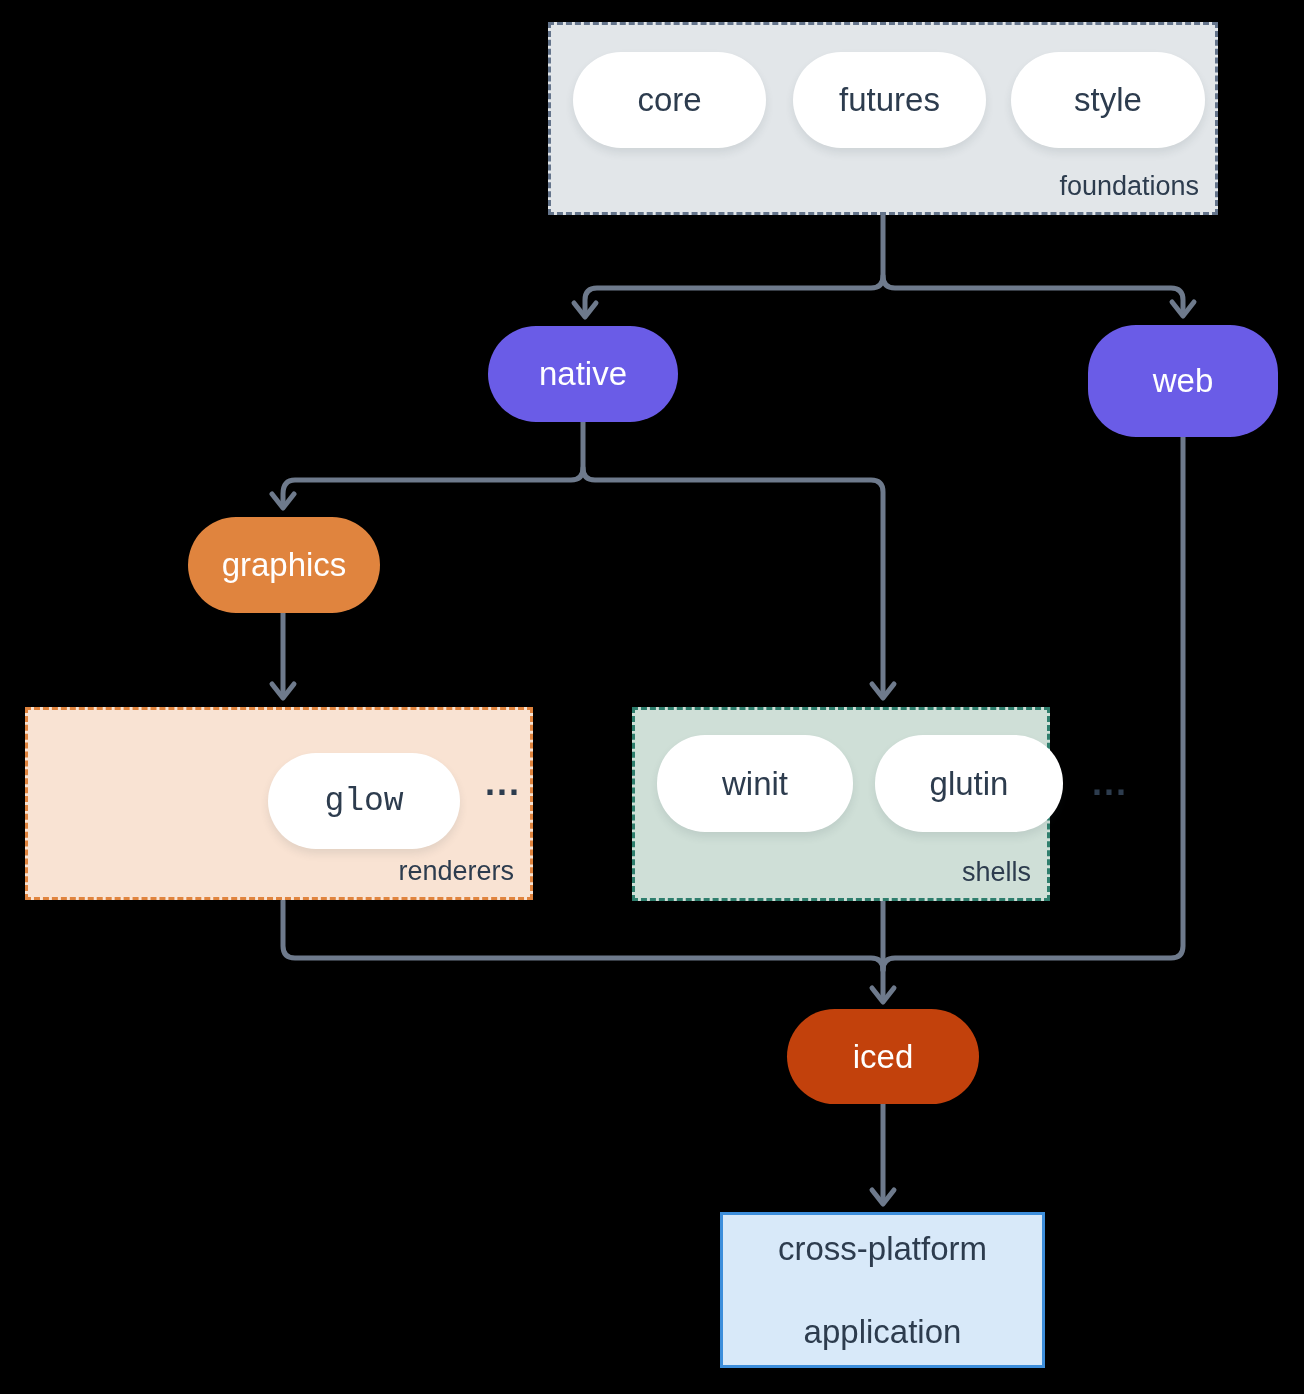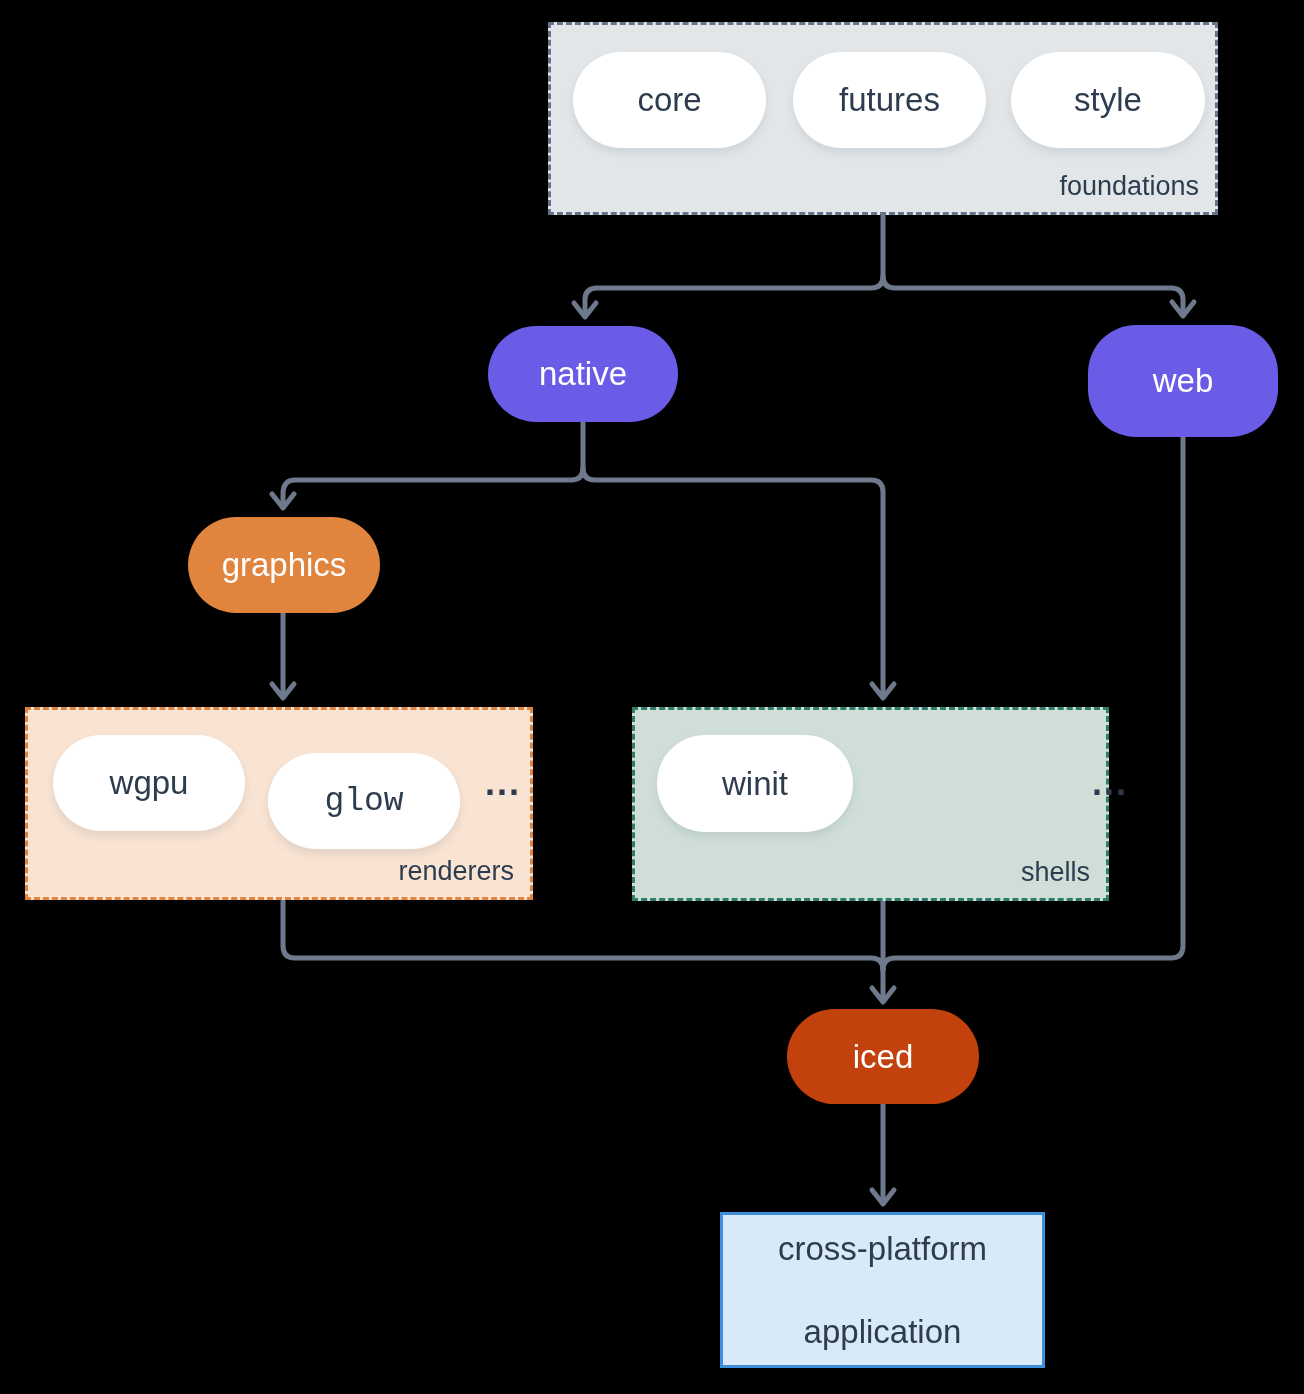--- a/index.html
+++ b/index.html
@@ -181,9 +181,6 @@
   </div>
 
   <div class="group-box group-renderers">
-    <div class="pill pill-white pill-wgpu">
-      <span>wgpu</span>
-    </div>
     <div class="pill pill-white pill-glow">
       <span>glow</span>
     </div>

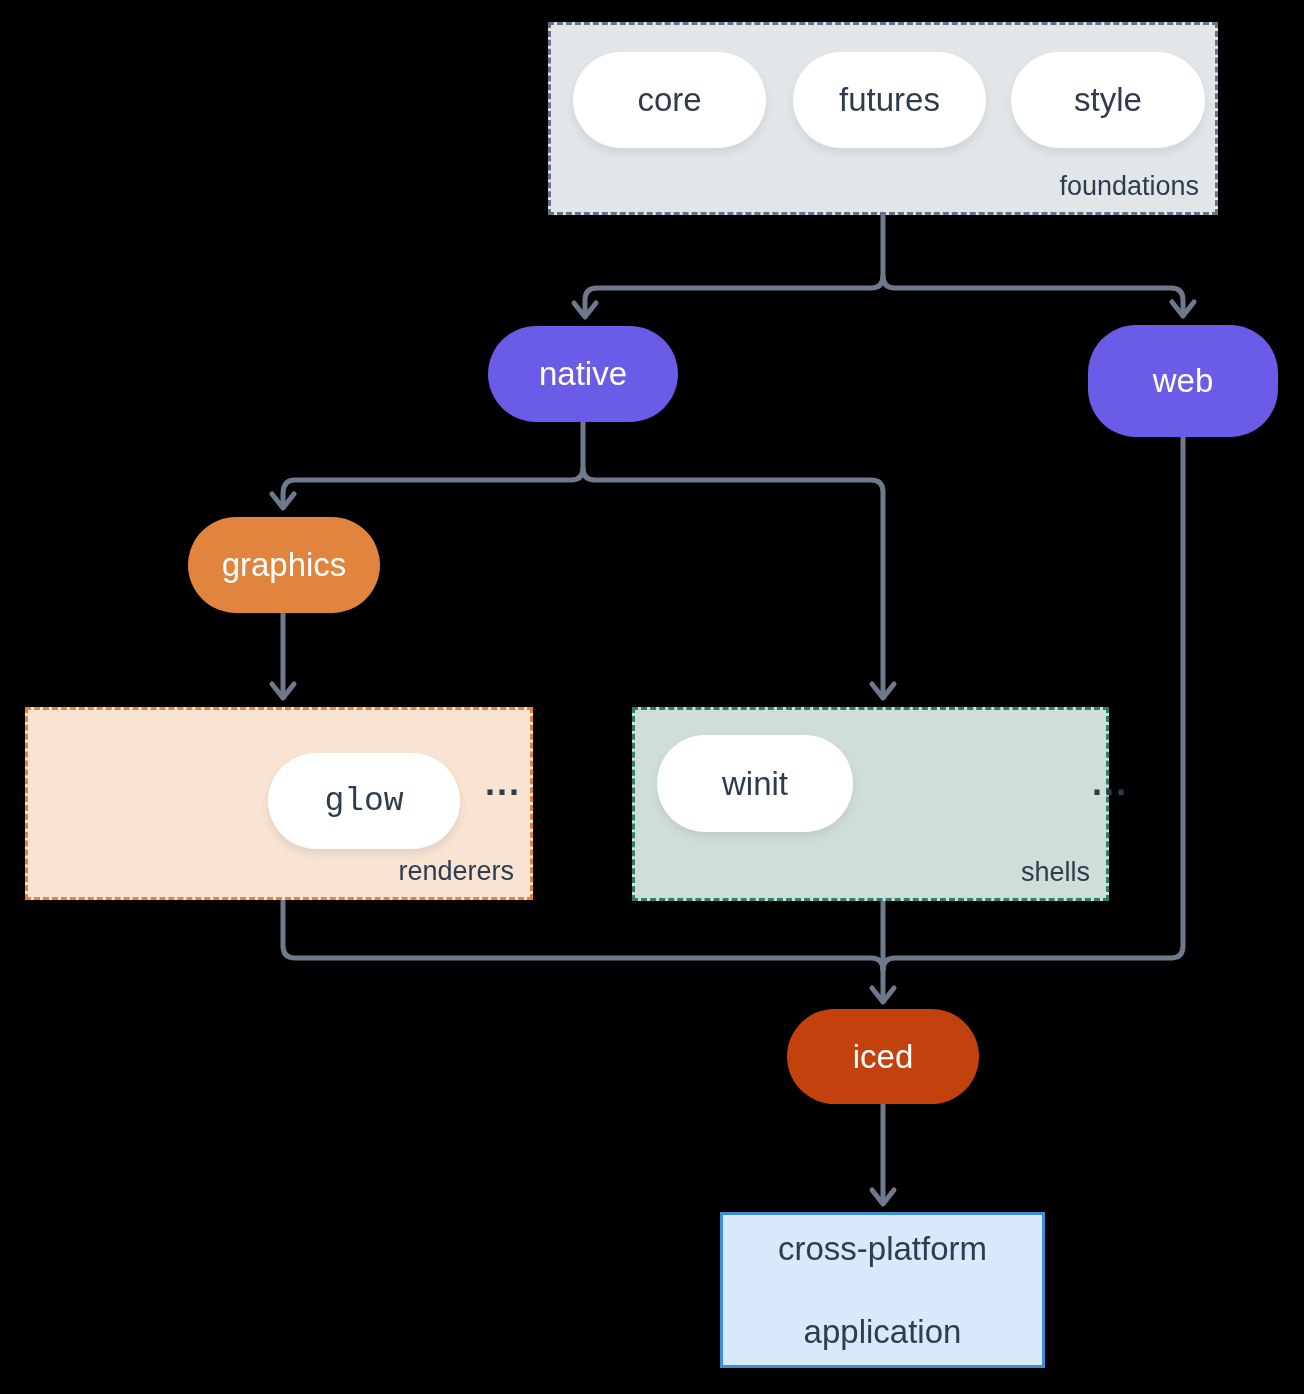--- a/index.html
+++ b/index.html
@@ -47,7 +47,7 @@
   }
   .group-shells {
     left: 632px; top: 707px;
-    width: 477px; height: 194px;
+    width: 418px; height: 194px;
     background: #cfdfd7;
     border-color: #2f7e6d;
   }

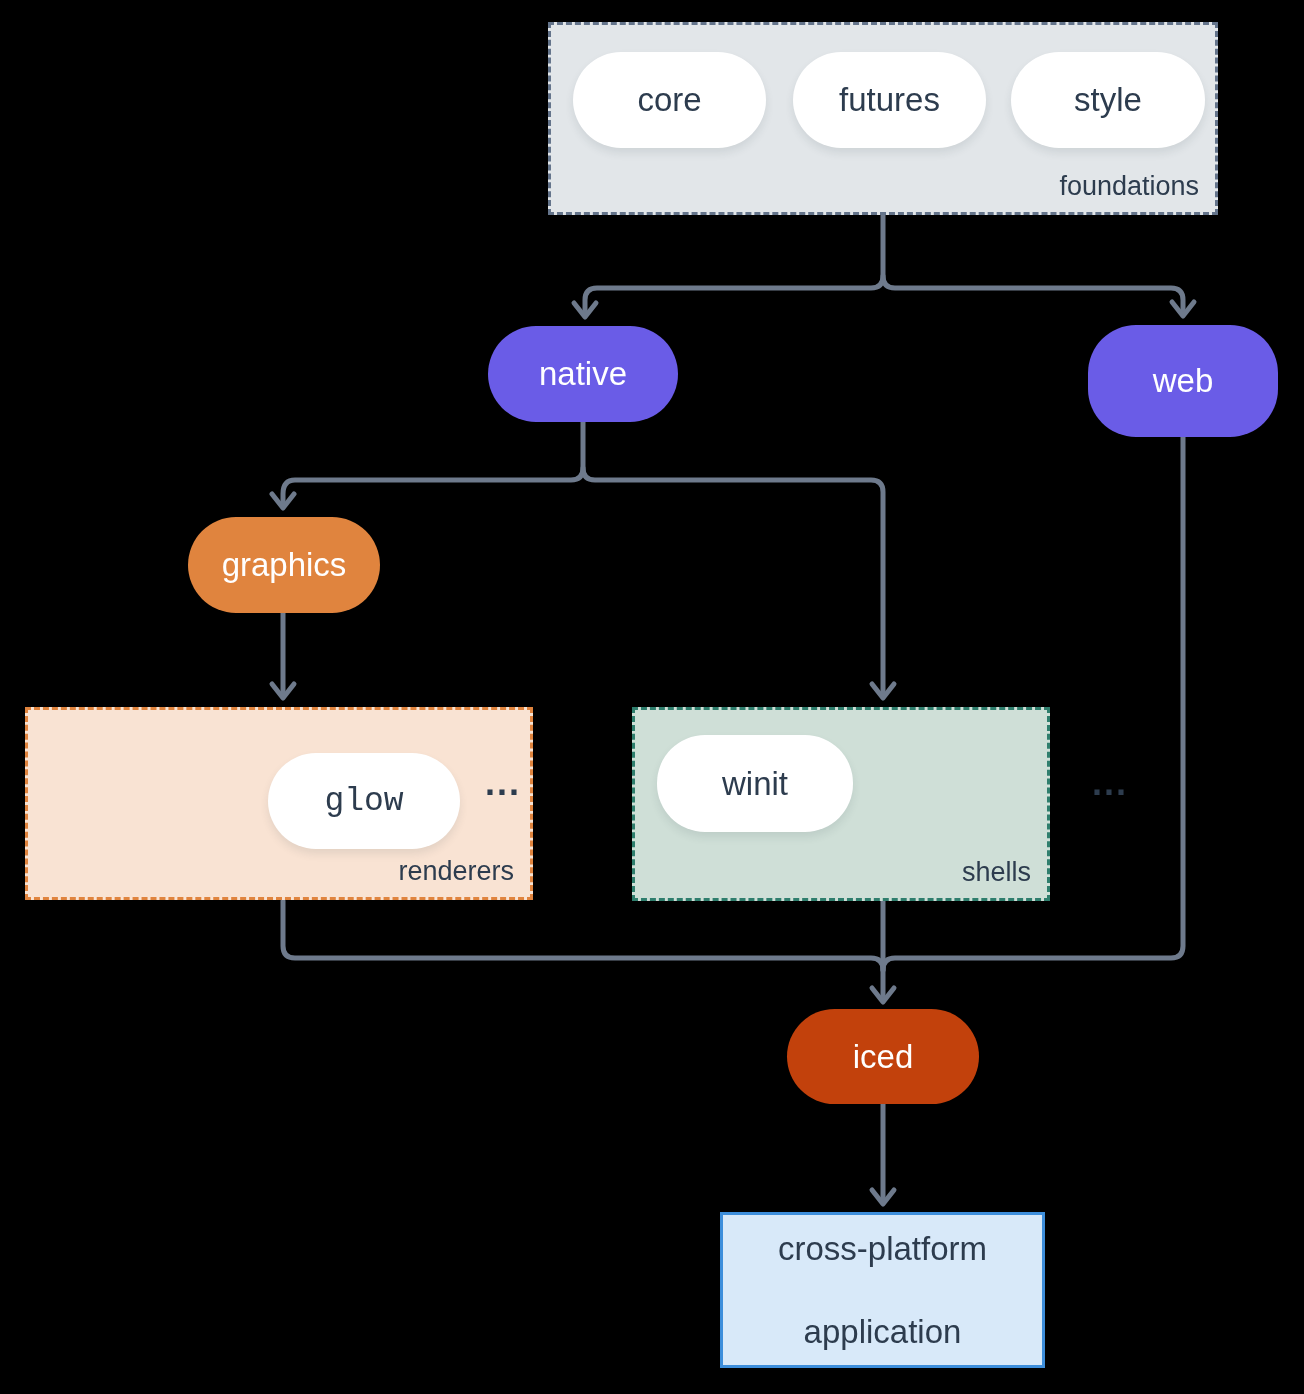--- a/index.html
+++ b/index.html
@@ -192,6 +192,9 @@
     <div class="pill pill-white pill-winit">
       <span>winit</span>
     </div>
+    <div class="pill pill-white pill-glutin">
+      <span>glutin</span>
+    </div>
     <span class="ellipsis">...</span>
     <span class="group-label">shells</span>
   </div>

